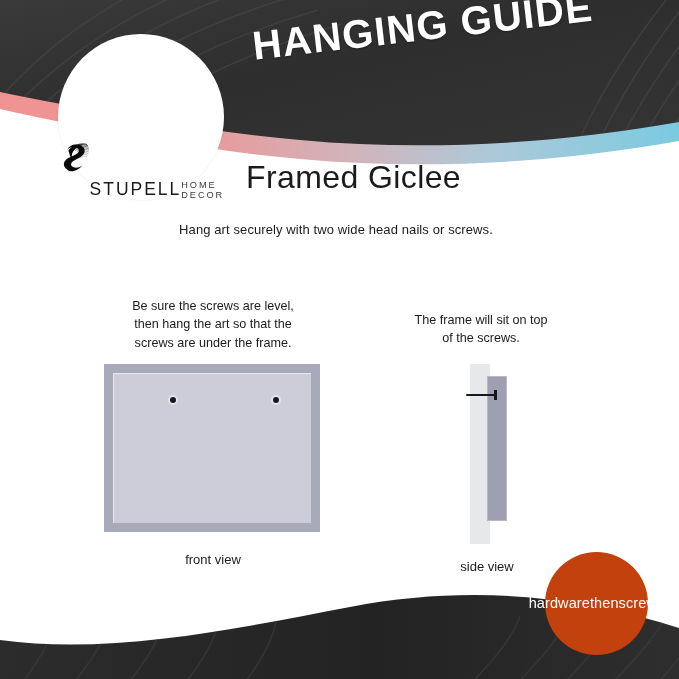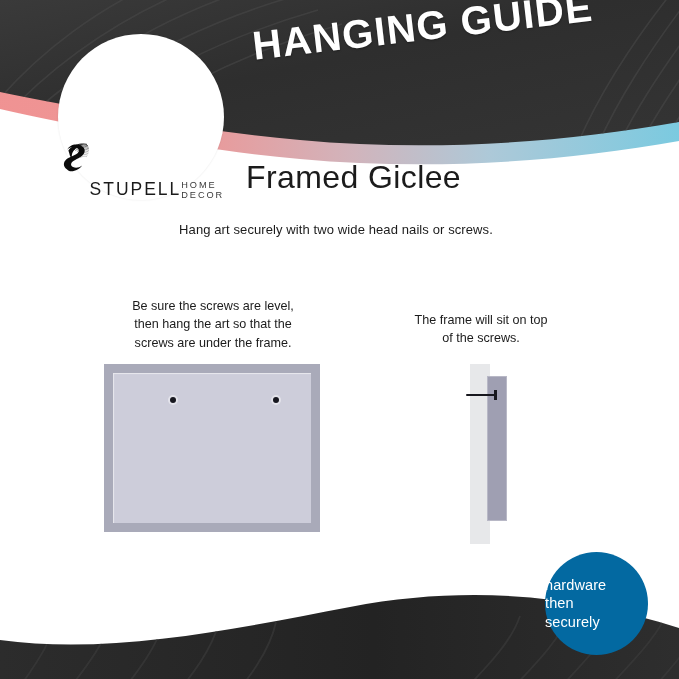--- a/index.html
+++ b/index.html
@@ -312,6 +312,7 @@
     </div>
   </div>
 
+  <div id="front-caption" class="view-caption">front view</div>
 
   <div id="side-note" class="diagram-note">The frame will sit on top
 of the screws.</div>

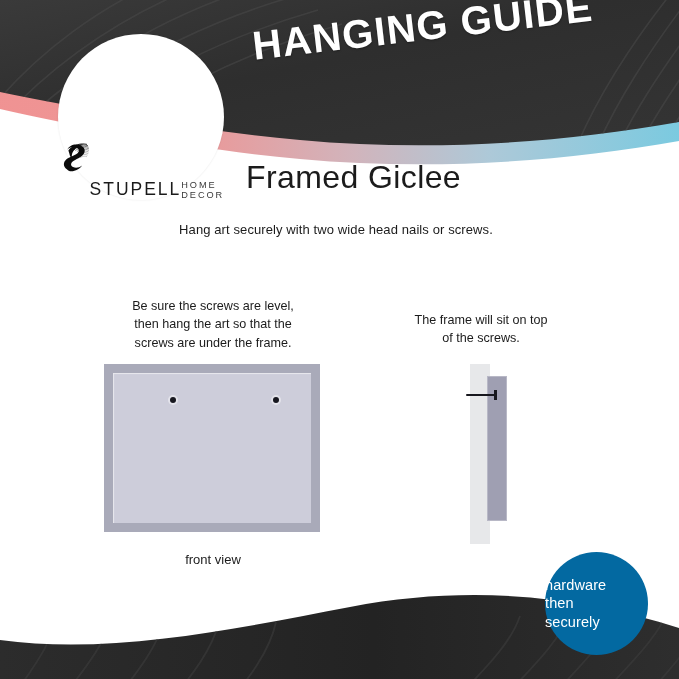--- a/index.html
+++ b/index.html
@@ -324,6 +324,7 @@
     <div id="side-screw-head"></div>
   </div>
 
+  <div id="side-caption" class="view-caption">side view</div>
 
   <div id="hardware-badge">
     <span>hardware</span>

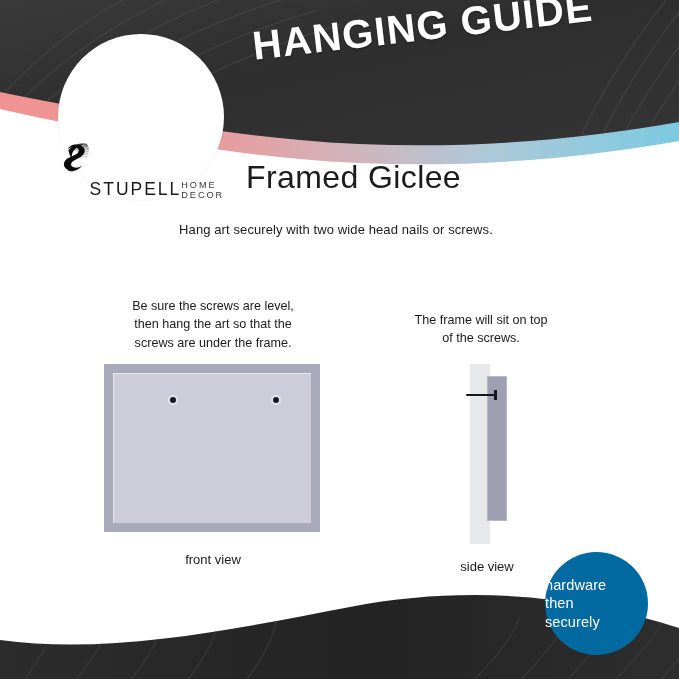--- a/index.html
+++ b/index.html
@@ -193,10 +193,9 @@
     left:545px; top:552px;
     width:103px; height:103px;
     border-radius:50%;
-    background:#0369a1;
+    background:#c2410c;
     display:flex;
-    flex-direction:column;
-    align-items:flex-start;
+    align-items:center;
     justify-content:center;
     z-index:9;
   }

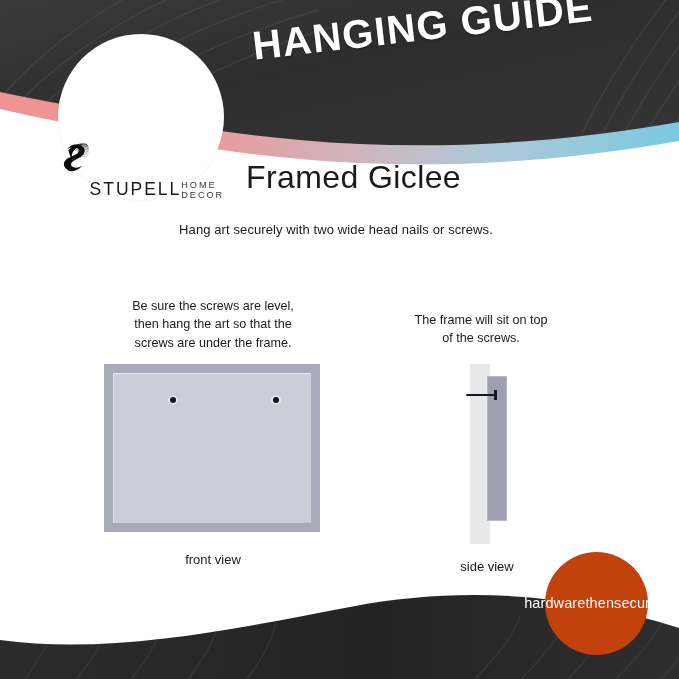--- a/index.html
+++ b/index.html
@@ -328,7 +328,7 @@
   <div id="hardware-badge">
     <span>hardware</span>
     <span>then</span>
-    <span>securely</span>
+    <span>screws</span>
   </div>
 
 </div>

